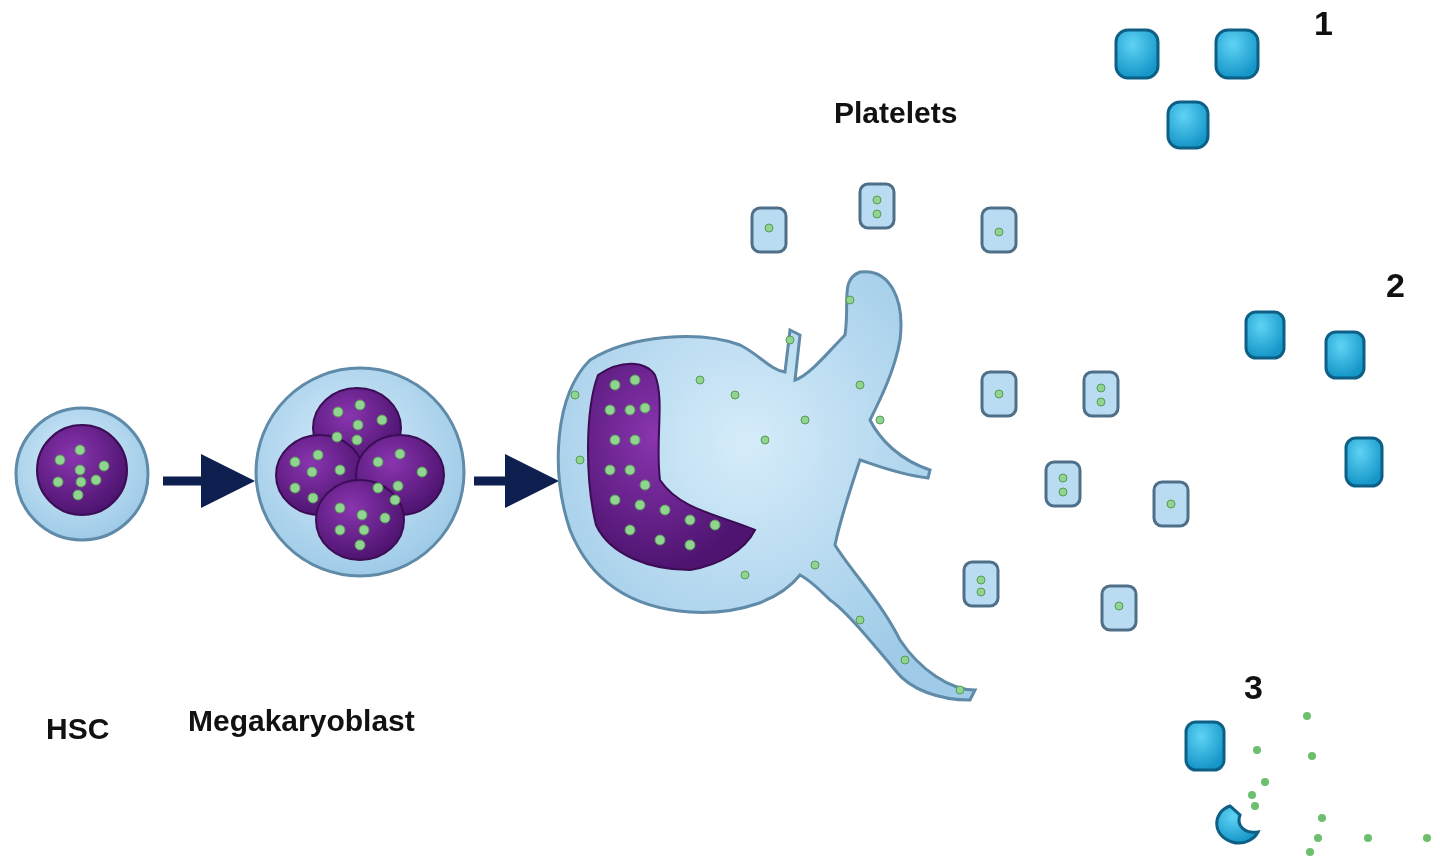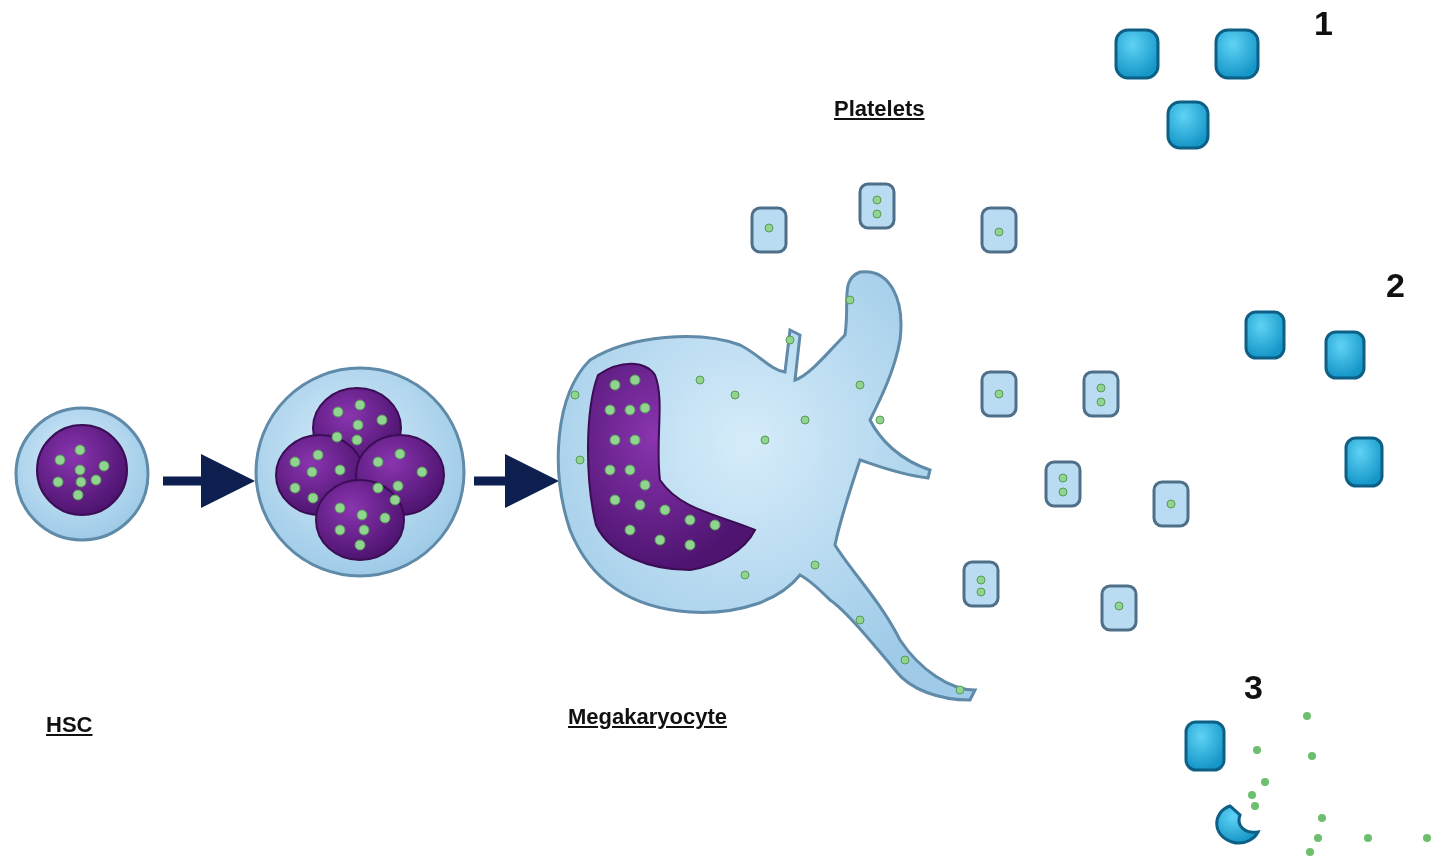--- a/index.html
+++ b/index.html
@@ -5,7 +5,7 @@
 html,body{margin:0;padding:0;background:#fff;}
 #stage{position:relative;width:1440px;height:864px;overflow:hidden;background:#fff;font-family:"Liberation Sans",sans-serif;}
 svg{position:absolute;left:0;top:0;}
-.lbl{position:absolute;font-weight:bold;color:#111;font-size:22px;white-space:nowrap;text-decoration:underline;}
+.lbl{position:absolute;font-weight:bold;color:#111;font-size:30px;white-space:nowrap;}
 .num{position:absolute;font-weight:bold;color:#111;font-size:34px;}
 </style>
 </head>

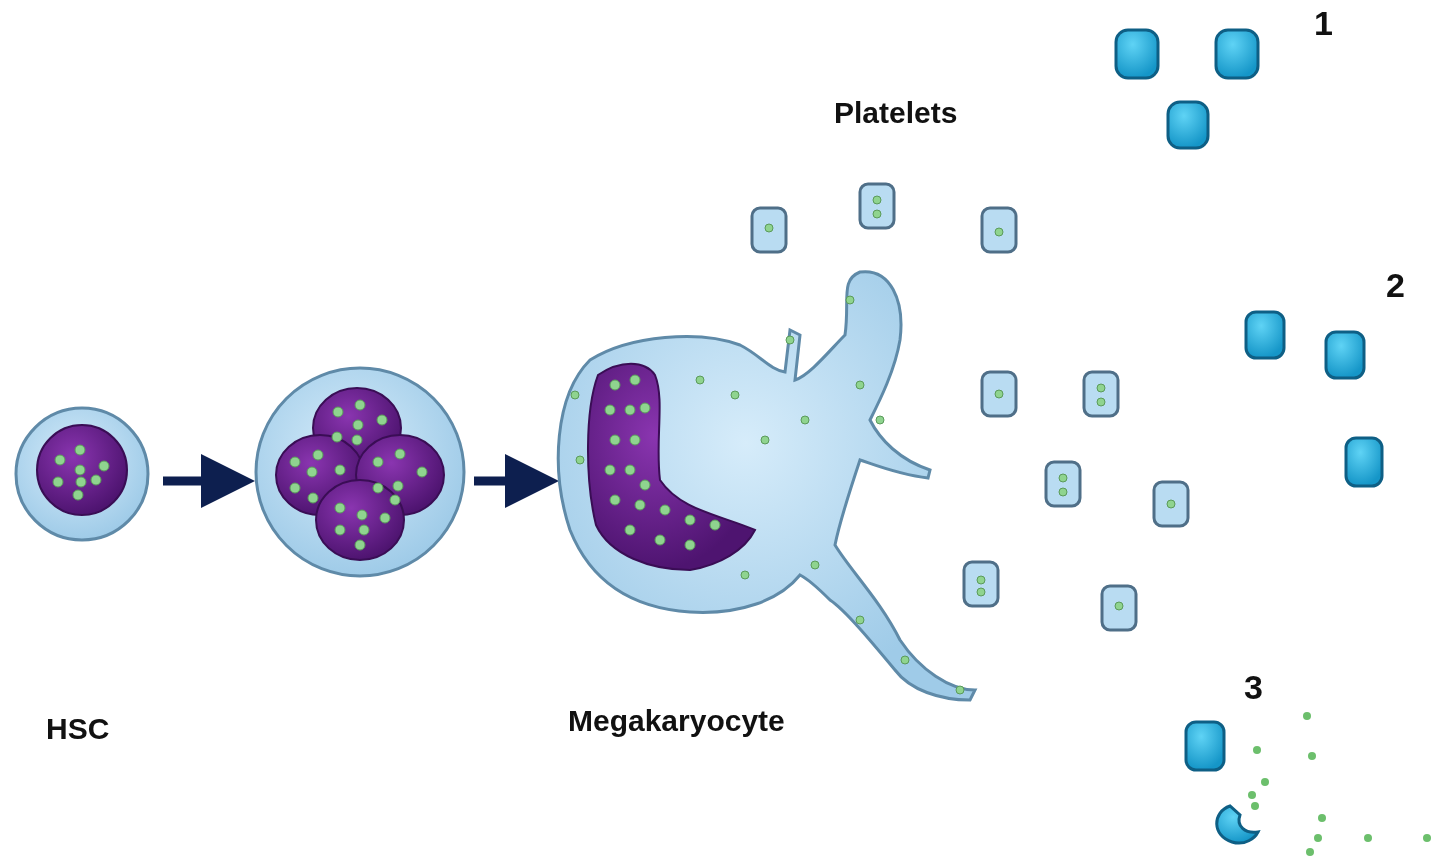--- a/index.html
+++ b/index.html
@@ -189,6 +189,7 @@
 </svg>
 
 <div class="lbl" style="left:46px;top:712px;">HSC</div>
+<div class="lbl" style="left:188px;top:704px;">Megakaryoblast</div>
 <div class="lbl" style="left:568px;top:704px;">Megakaryocyte</div>
 <div class="lbl" style="left:834px;top:96px;">Platelets</div>
 <div class="num" style="left:1314px;top:4px;">1</div>

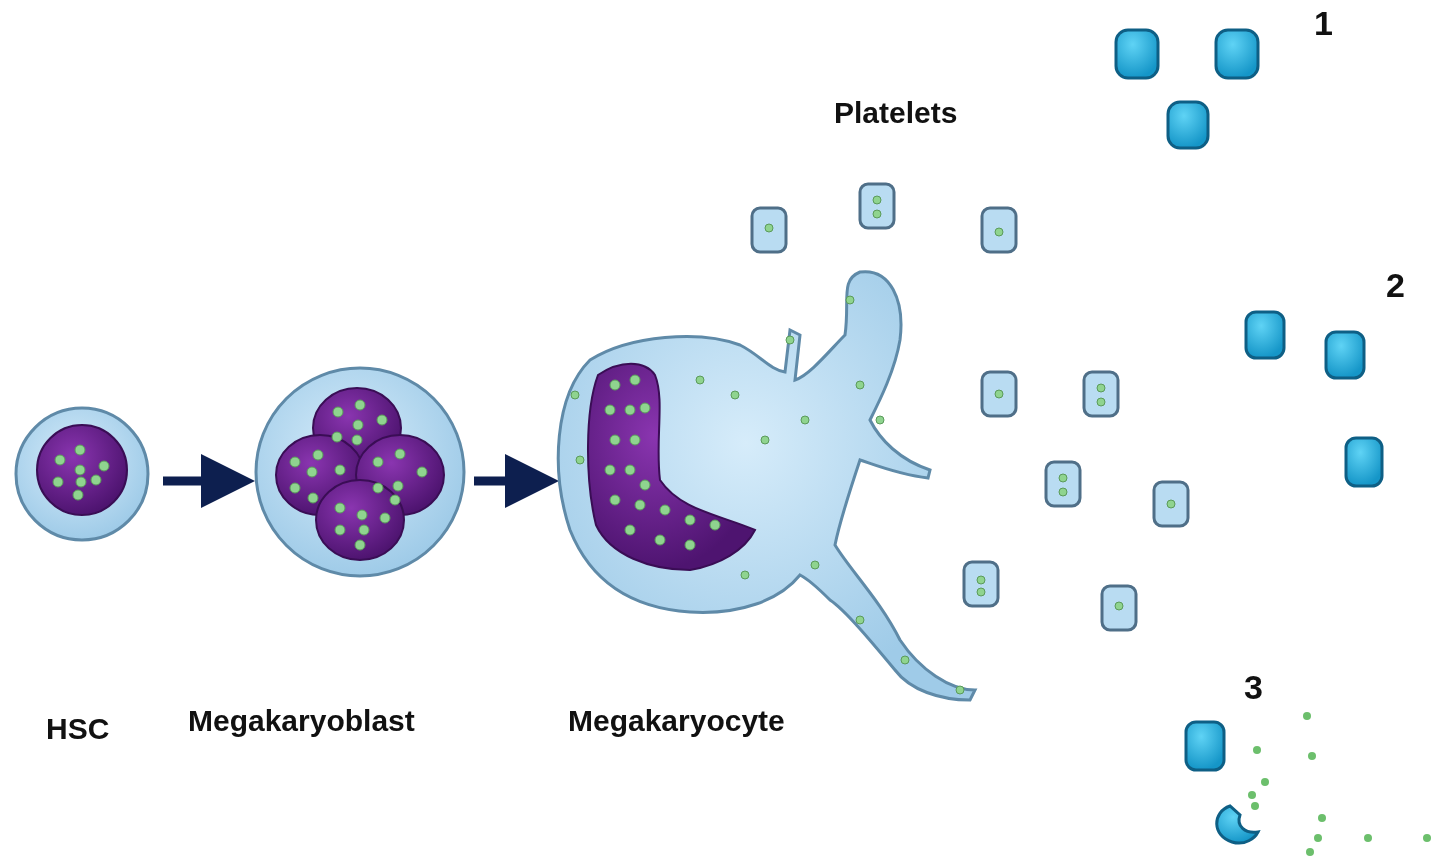--- a/index.html
+++ b/index.html
@@ -190,7 +190,6 @@
 
 <div class="lbl" style="left:46px;top:712px;">HSC</div>
 <div class="lbl" style="left:188px;top:704px;">Megakaryoblast</div>
-<div class="lbl" style="left:568px;top:704px;">Megakaryocyte</div>
 <div class="lbl" style="left:834px;top:96px;">Platelets</div>
 <div class="num" style="left:1314px;top:4px;">1</div>
 <div class="num" style="left:1386px;top:266px;">2</div>

